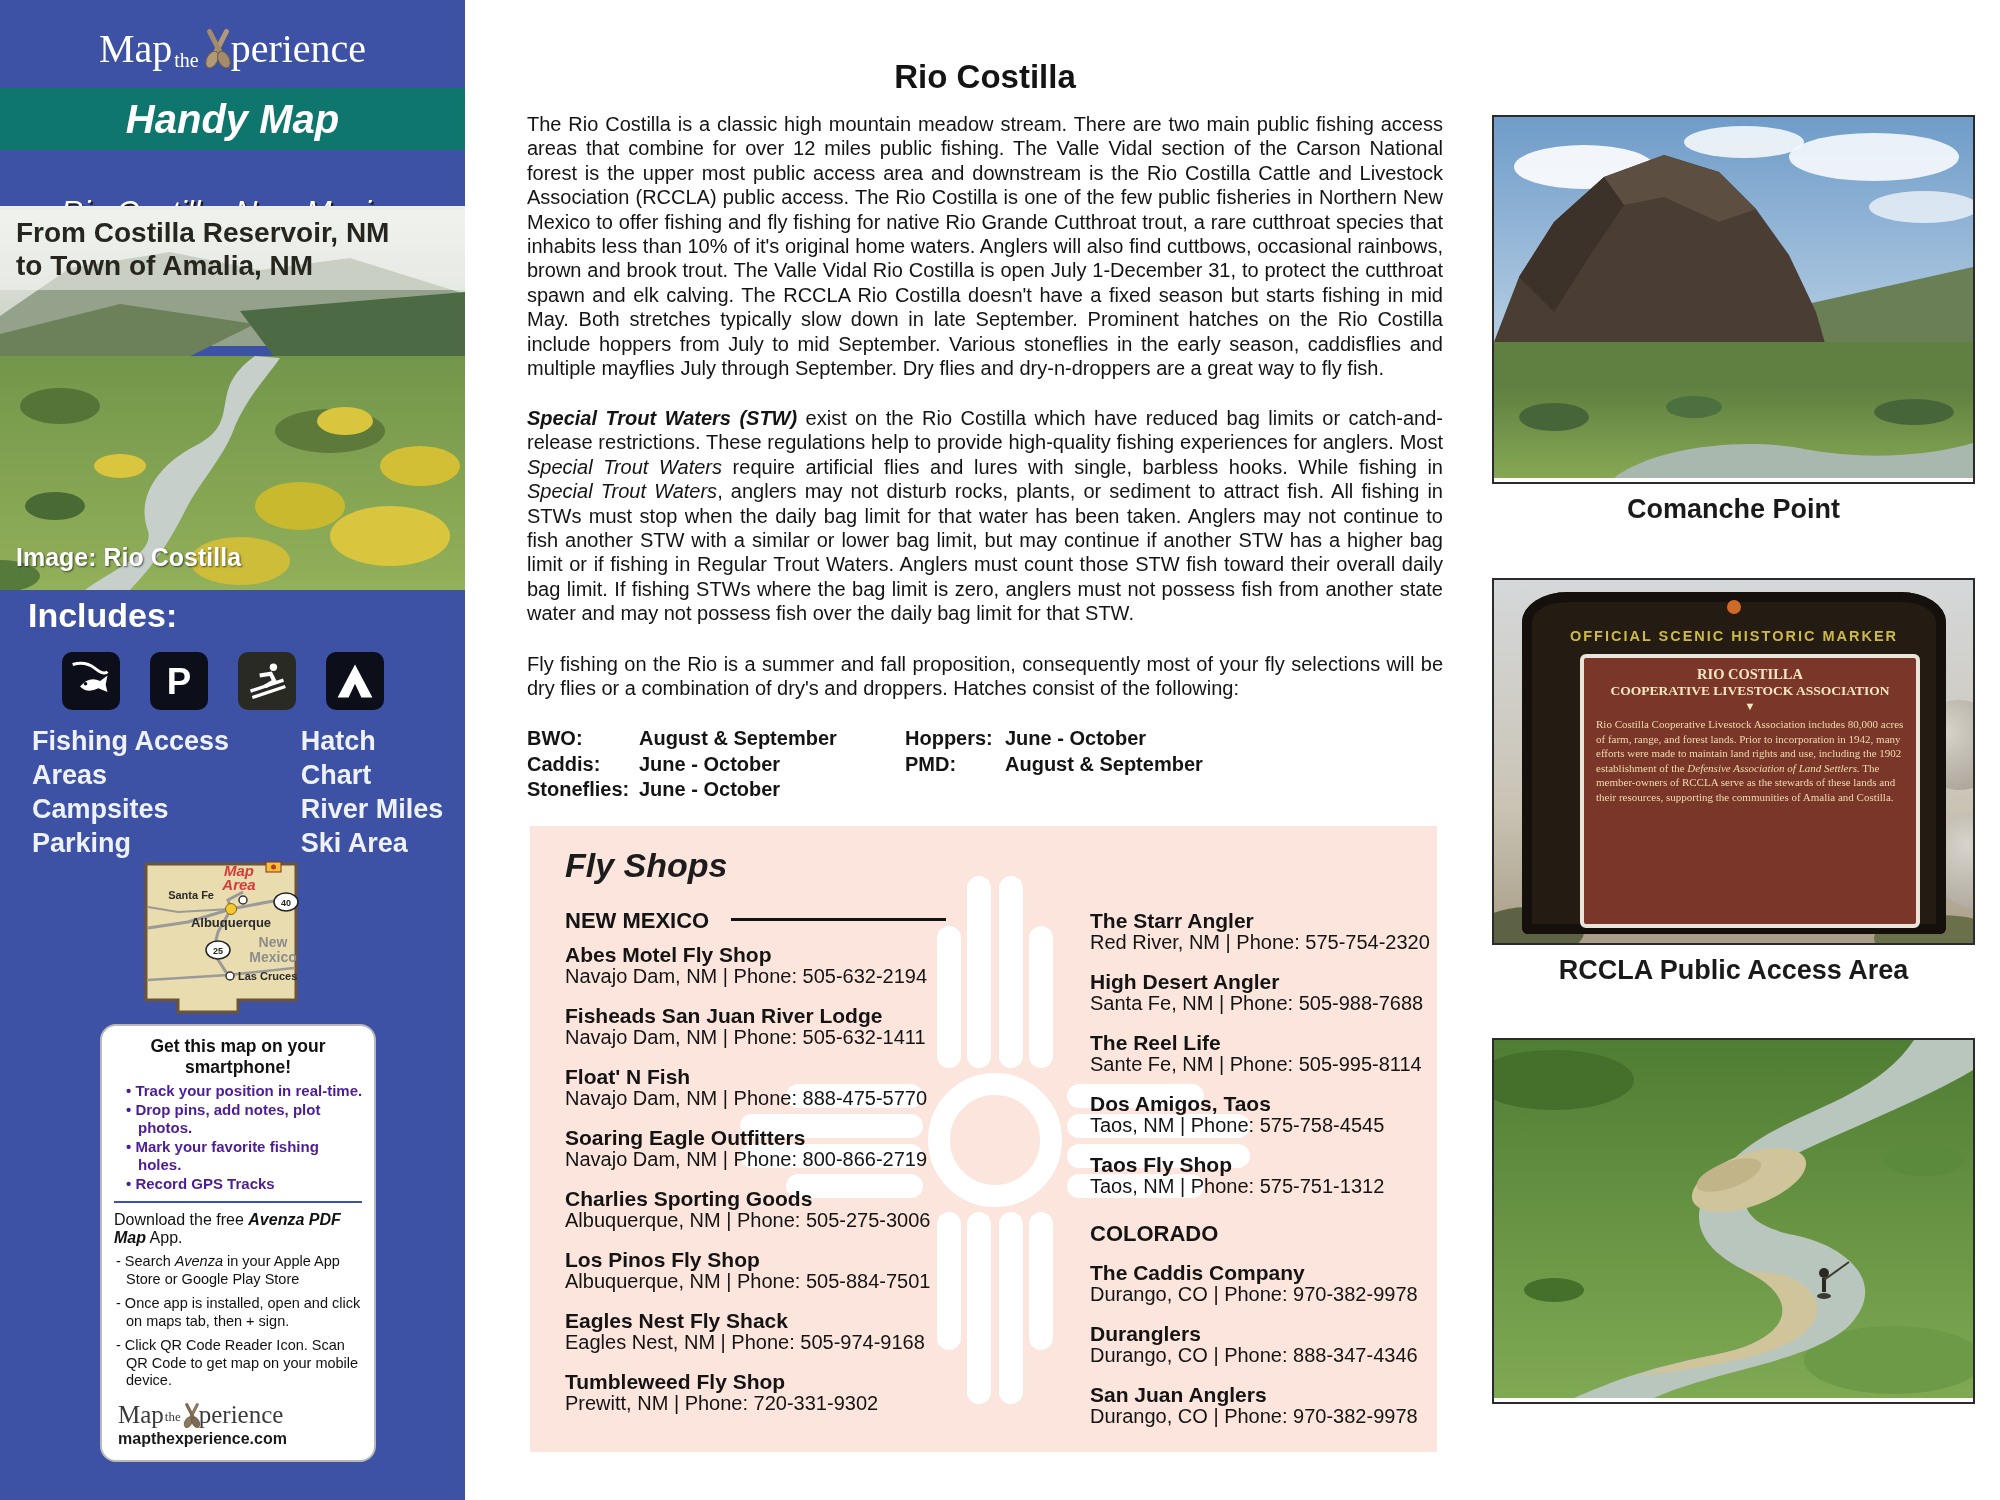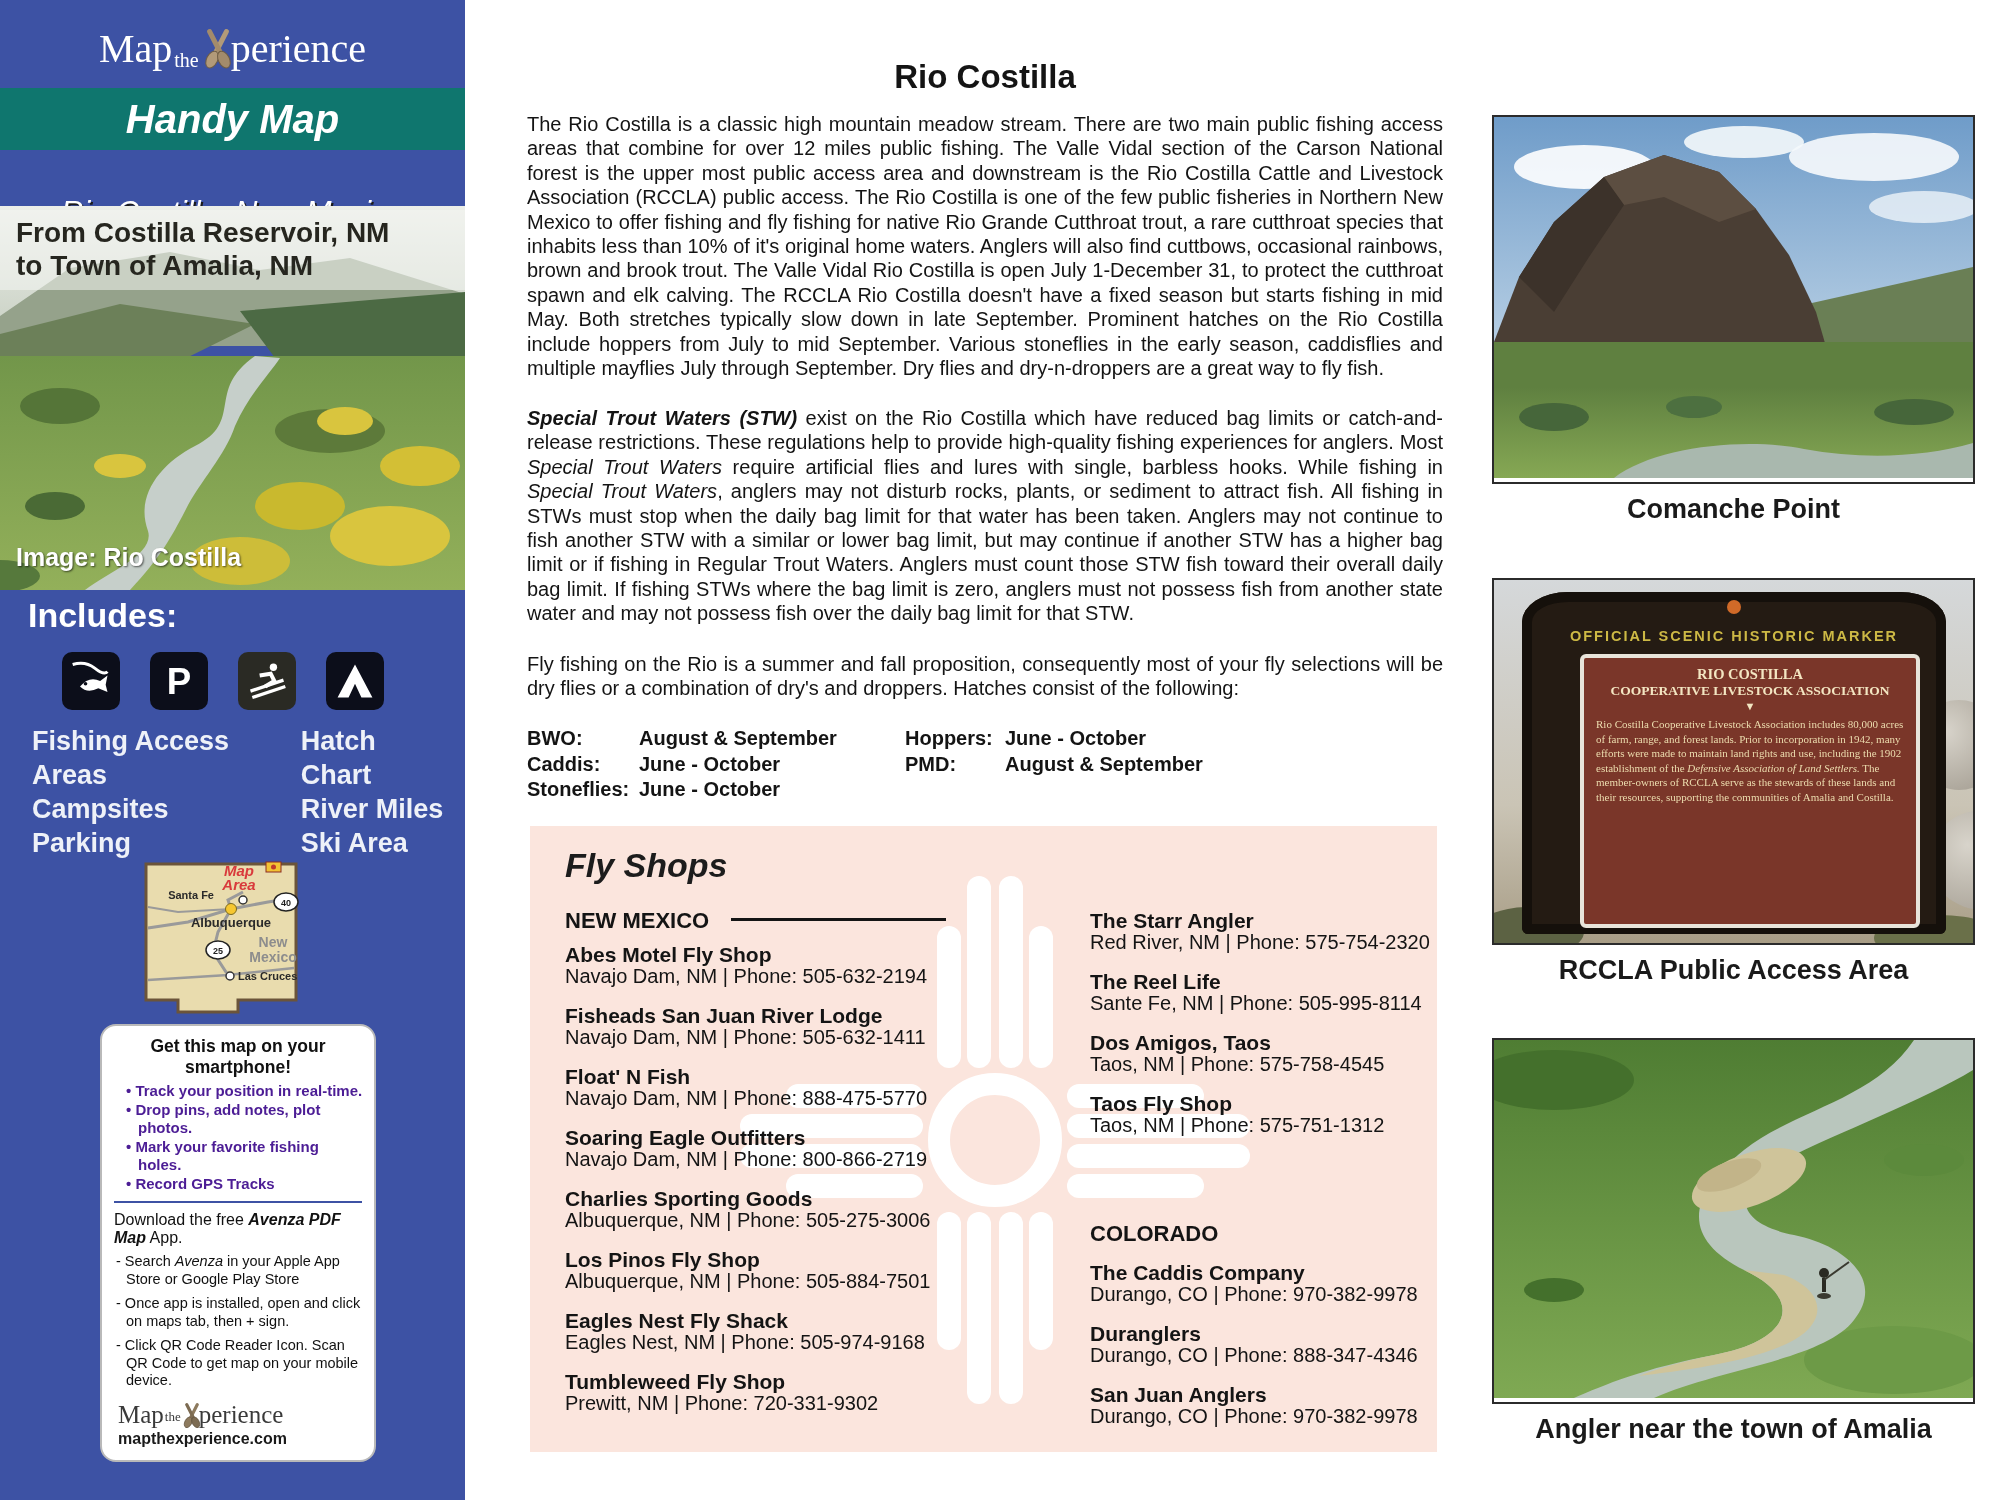--- a/index.html
+++ b/index.html
@@ -392,6 +392,10 @@
             <div class="shop-info">Red River, NM | Phone: 575-754-2320</div>
           </div>
 
+          <div class="shop">
+            <div class="shop-name">High Desert Angler</div>
+            <div class="shop-info">Santa Fe, NM | Phone: 505-988-7688</div>
+          </div>
 
           <div class="shop">
             <div class="shop-name">The Reel Life</div>

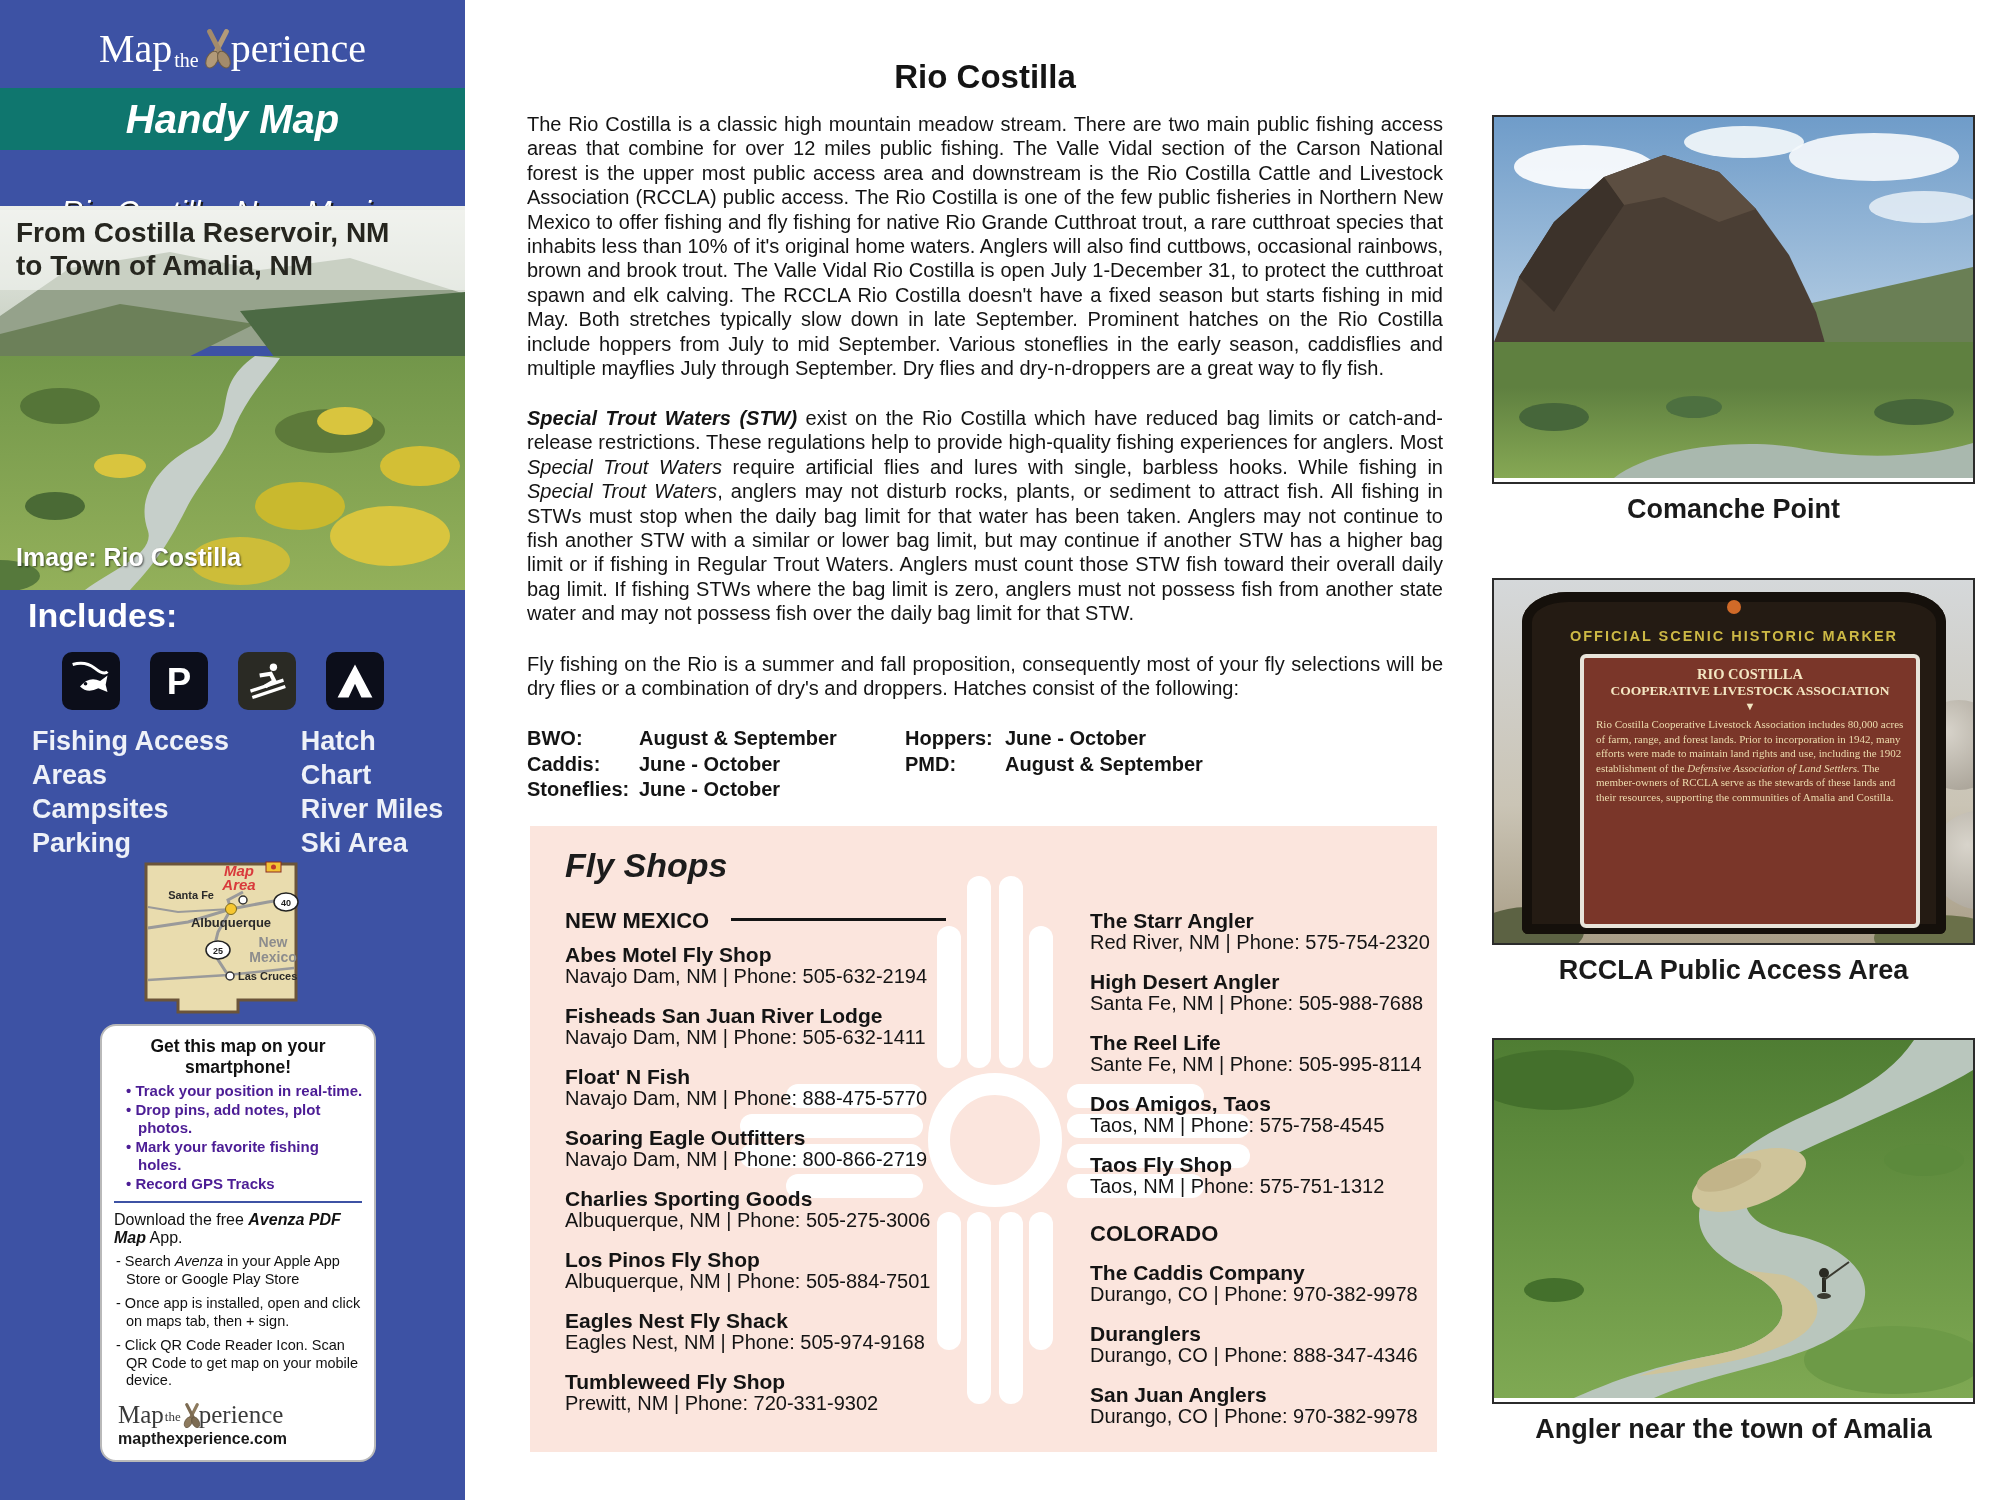--- a/index.html
+++ b/index.html
@@ -518,7 +518,6 @@
           <ellipse cx="430" cy="120" rx="40" ry="16" fill="#5c8a3c"></ellipse>
         </svg>
       </div>
-      <figcaption>Angler near the town of Amalia</figcaption>
     </figure>
 
   </section>

